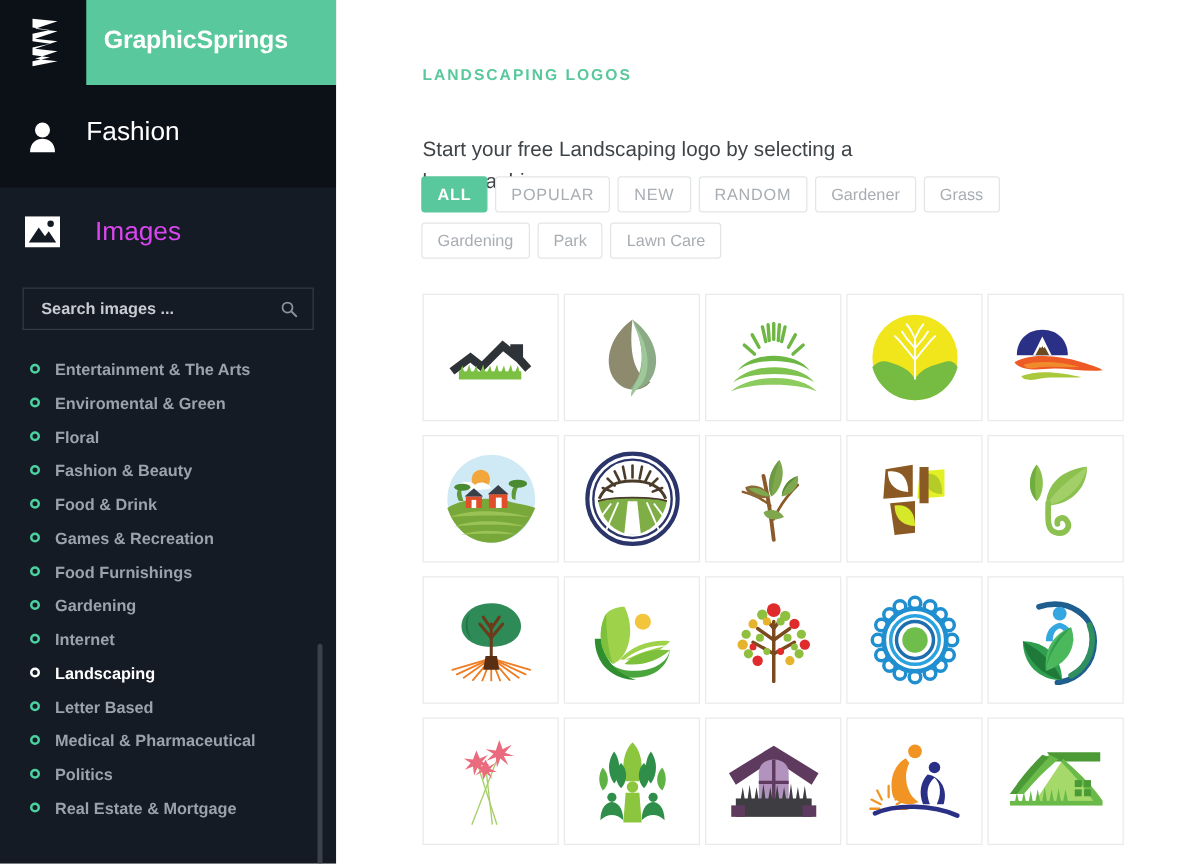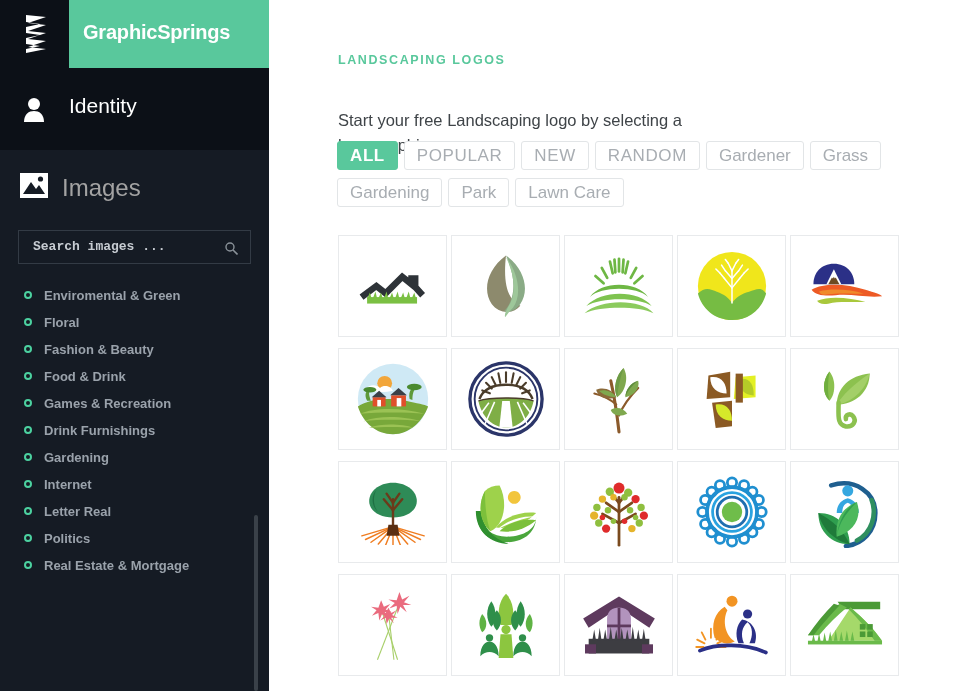--- a/index.html
+++ b/index.html
@@ -186,7 +186,7 @@
         </svg>
       </div>
     </div>
-    <div id="identity-label">Identity</div>
+    <div id="identity-label">Fashion</div>
 
     <div id="images-icon">
       <svg viewBox="0 0 28 25" width="28" height="25">

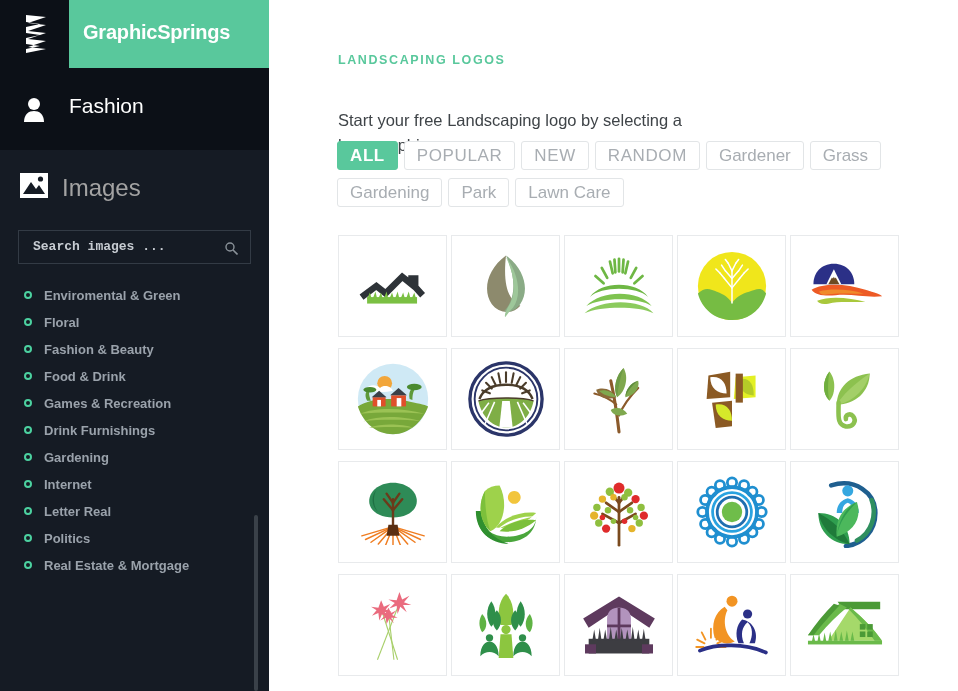--- a/index.html
+++ b/index.html
@@ -133,7 +133,7 @@
     border-radius: 3px;
     background: #ffffff;
     font-family: "Liberation Sans", sans-serif;
-    font-size: 17px;
+    font-size: 13px;
     color: #a8adb2;
     vertical-align: top;
     cursor: pointer;

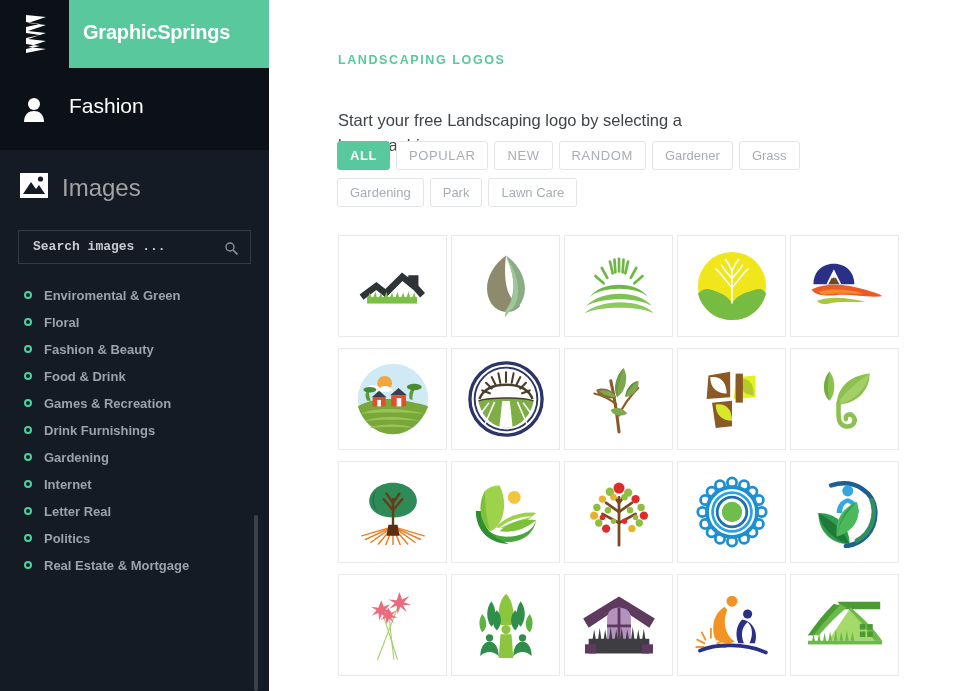--- a/index.html
+++ b/index.html
@@ -52,8 +52,8 @@
 
   #images-icon { position: absolute; left: 20px; top: 173px; width: 28px; height: 25px; }
   #images-label {
-    position: absolute; left: 62px; top: 174px;
-    font-size: 24px; color: #a3a3a3;
+    position: absolute; left: 76px; top: 174px;
+    font-size: 21px; color: #d946ef;
   }
 
   #search-box {

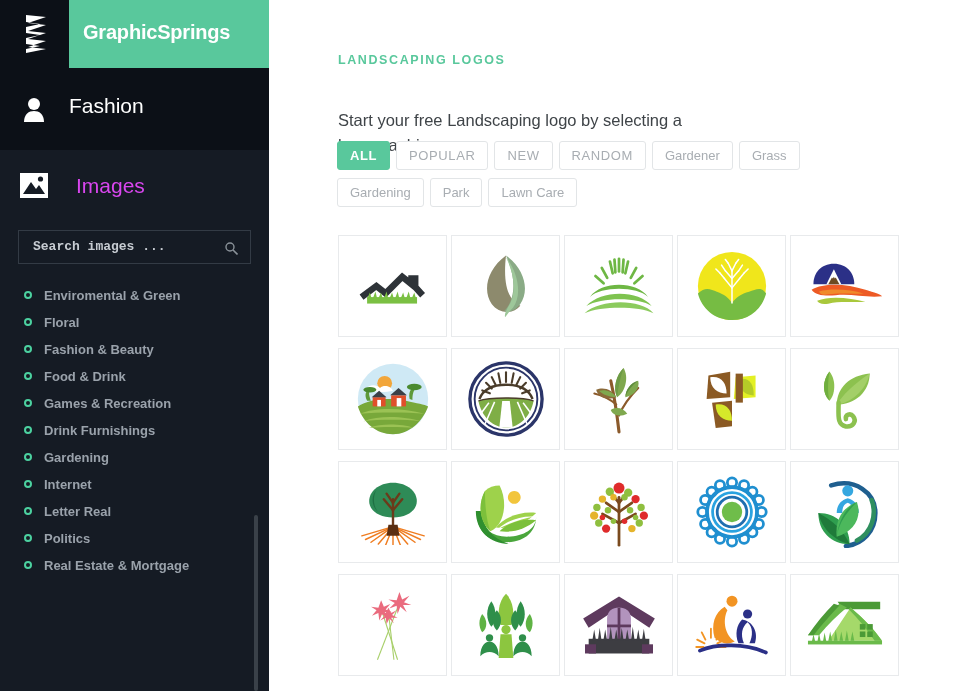--- a/index.html
+++ b/index.html
@@ -66,7 +66,7 @@
     position: absolute; left: 14px; top: 8px;
     width: 180px;
     border: none; outline: none; background: transparent;
-    font-family: Liberation Mono, monospace;
+    font-family: Liberation Sans, sans-serif;
     font-size: 13px; font-weight: bold; color: #c7ccd2;
   }
   #search-input::placeholder { color: #c7ccd2; opacity: 1; }

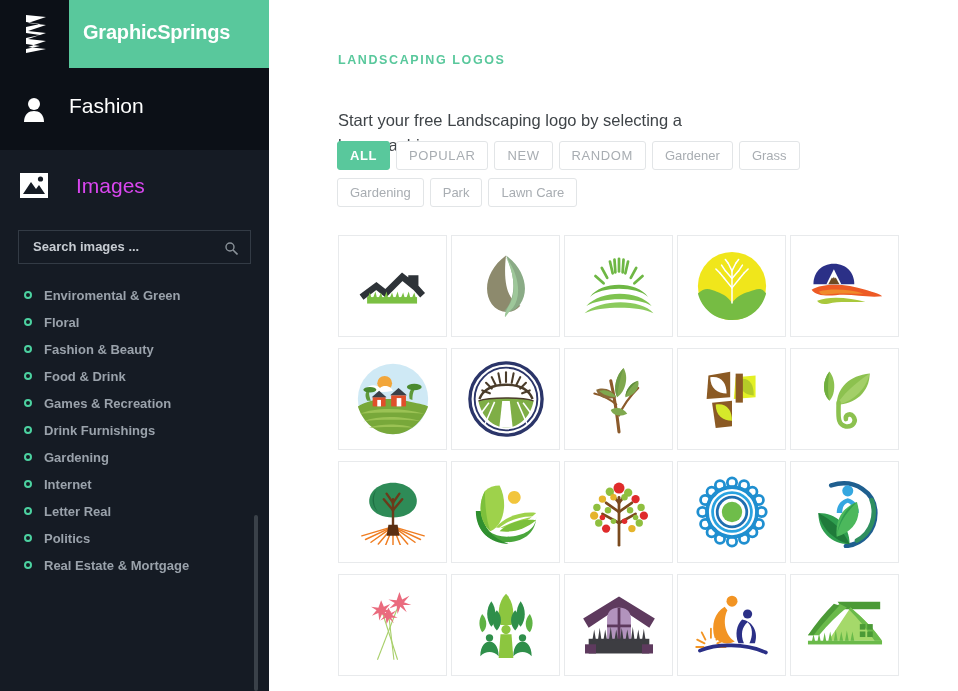--- a/index.html
+++ b/index.html
@@ -208,6 +208,7 @@
     </div>
 
     <div id="cat-list">
+        <div class="cat-item"><span class="cat-bullet"></span><span>Entertainment &amp; The Arts</span></div>
         <div class="cat-item"><span class="cat-bullet"></span><span>Enviromental &amp; Green</span></div>
         <div class="cat-item"><span class="cat-bullet"></span><span>Floral</span></div>
         <div class="cat-item"><span class="cat-bullet"></span><span>Fashion &amp; Beauty</span></div>

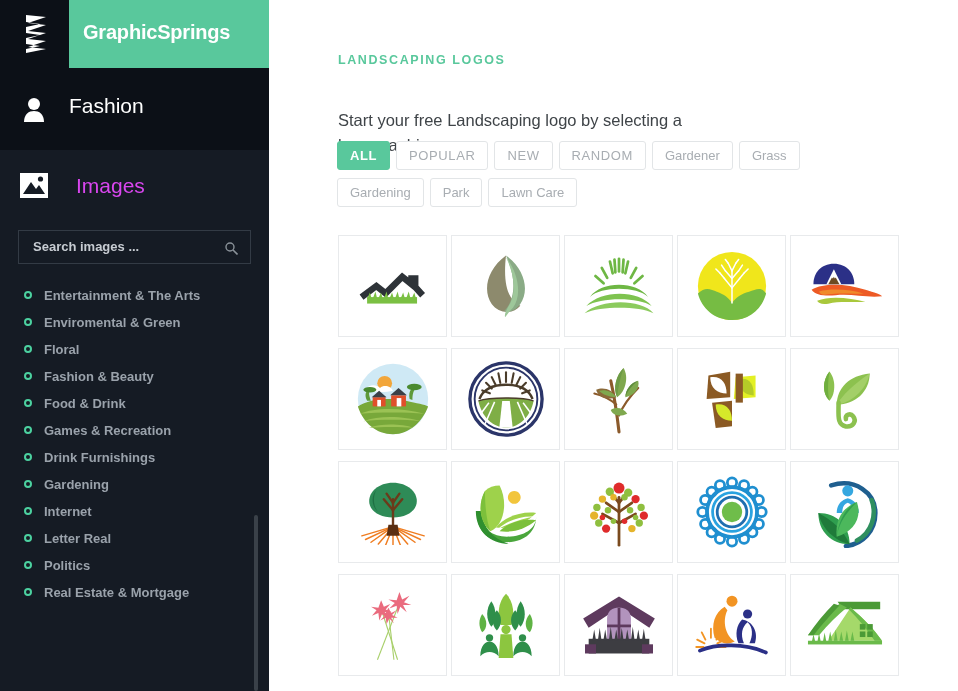--- a/index.html
+++ b/index.html
@@ -214,7 +214,7 @@
         <div class="cat-item"><span class="cat-bullet"></span><span>Fashion &amp; Beauty</span></div>
         <div class="cat-item"><span class="cat-bullet"></span><span>Food &amp; Drink</span></div>
         <div class="cat-item"><span class="cat-bullet"></span><span>Games &amp; Recreation</span></div>
-        <div class="cat-item"><span class="cat-bullet"></span><span>Drink Furnishings</span></div>
+        <div class="cat-item"><span class="cat-bullet"></span><span>Food Furnishings</span></div>
         <div class="cat-item"><span class="cat-bullet"></span><span>Gardening</span></div>
         <div class="cat-item"><span class="cat-bullet"></span><span>Internet</span></div>
         <div class="cat-item"><span class="cat-bullet"></span><span>Letter Real</span></div>

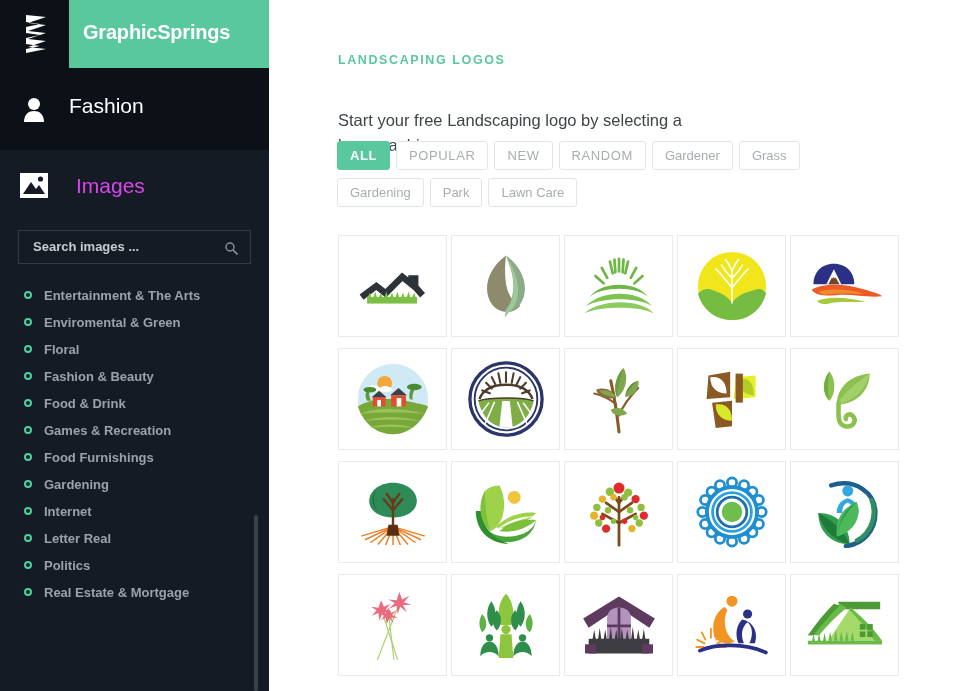--- a/index.html
+++ b/index.html
@@ -217,6 +217,7 @@
         <div class="cat-item"><span class="cat-bullet"></span><span>Food Furnishings</span></div>
         <div class="cat-item"><span class="cat-bullet"></span><span>Gardening</span></div>
         <div class="cat-item"><span class="cat-bullet"></span><span>Internet</span></div>
+        <div class="cat-item active"><span class="cat-bullet"></span><span>Landscaping</span></div>
         <div class="cat-item"><span class="cat-bullet"></span><span>Letter Real</span></div>
         <div class="cat-item"><span class="cat-bullet"></span><span>Politics</span></div>
         <div class="cat-item"><span class="cat-bullet"></span><span>Real Estate &amp; Mortgage</span></div>

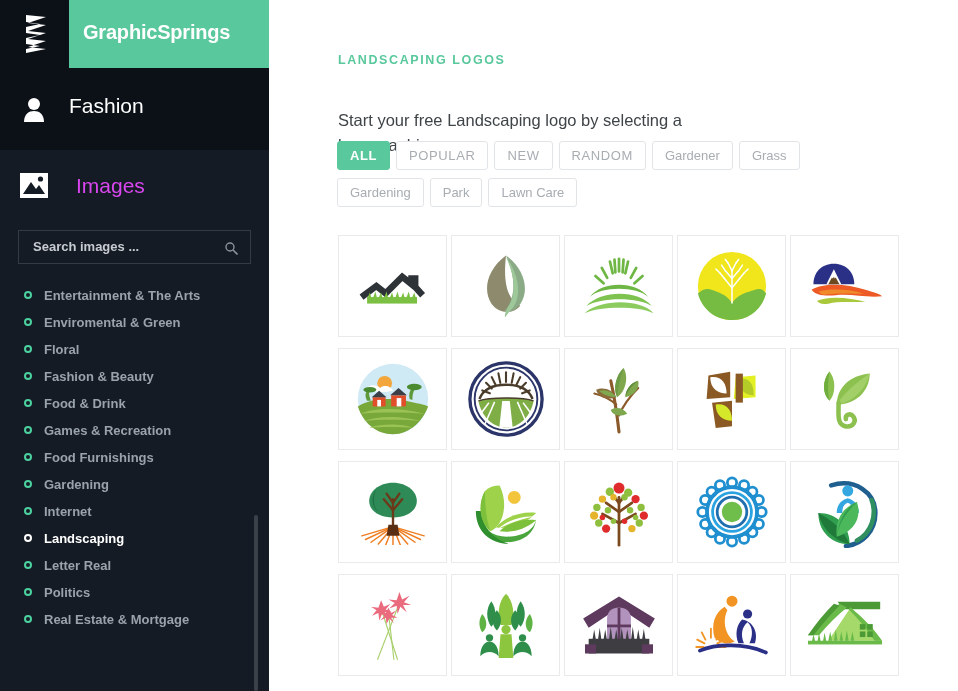--- a/index.html
+++ b/index.html
@@ -218,7 +218,7 @@
         <div class="cat-item"><span class="cat-bullet"></span><span>Gardening</span></div>
         <div class="cat-item"><span class="cat-bullet"></span><span>Internet</span></div>
         <div class="cat-item active"><span class="cat-bullet"></span><span>Landscaping</span></div>
-        <div class="cat-item"><span class="cat-bullet"></span><span>Letter Real</span></div>
+        <div class="cat-item"><span class="cat-bullet"></span><span>Letter Based</span></div>
         <div class="cat-item"><span class="cat-bullet"></span><span>Politics</span></div>
         <div class="cat-item"><span class="cat-bullet"></span><span>Real Estate &amp; Mortgage</span></div>
       </div>

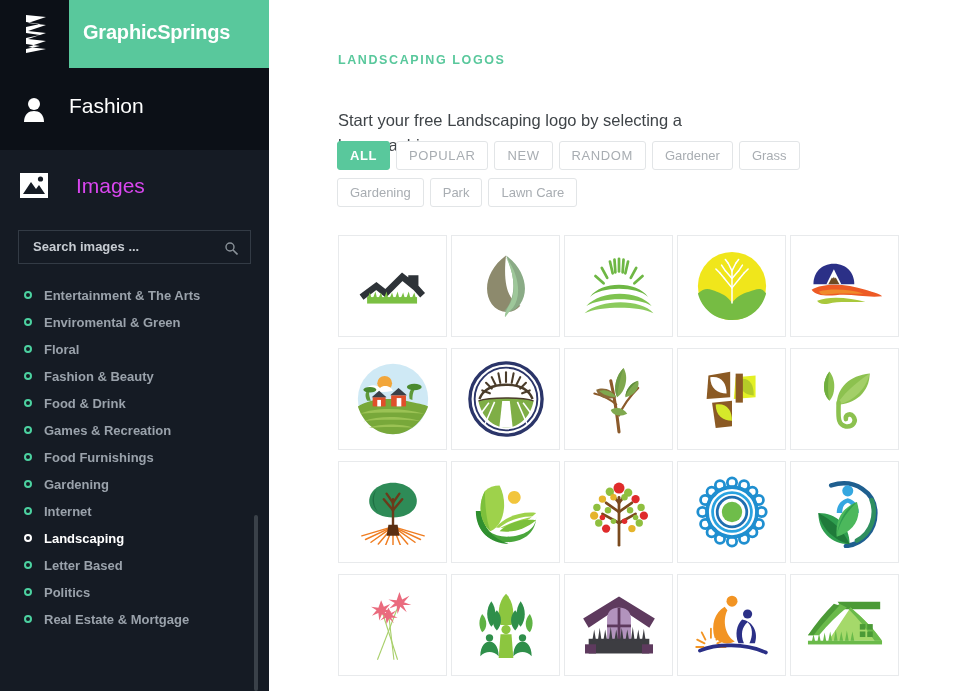--- a/index.html
+++ b/index.html
@@ -219,6 +219,7 @@
         <div class="cat-item"><span class="cat-bullet"></span><span>Internet</span></div>
         <div class="cat-item active"><span class="cat-bullet"></span><span>Landscaping</span></div>
         <div class="cat-item"><span class="cat-bullet"></span><span>Letter Based</span></div>
+        <div class="cat-item"><span class="cat-bullet"></span><span>Medical &amp; Pharmaceutical</span></div>
         <div class="cat-item"><span class="cat-bullet"></span><span>Politics</span></div>
         <div class="cat-item"><span class="cat-bullet"></span><span>Real Estate &amp; Mortgage</span></div>
       </div>

